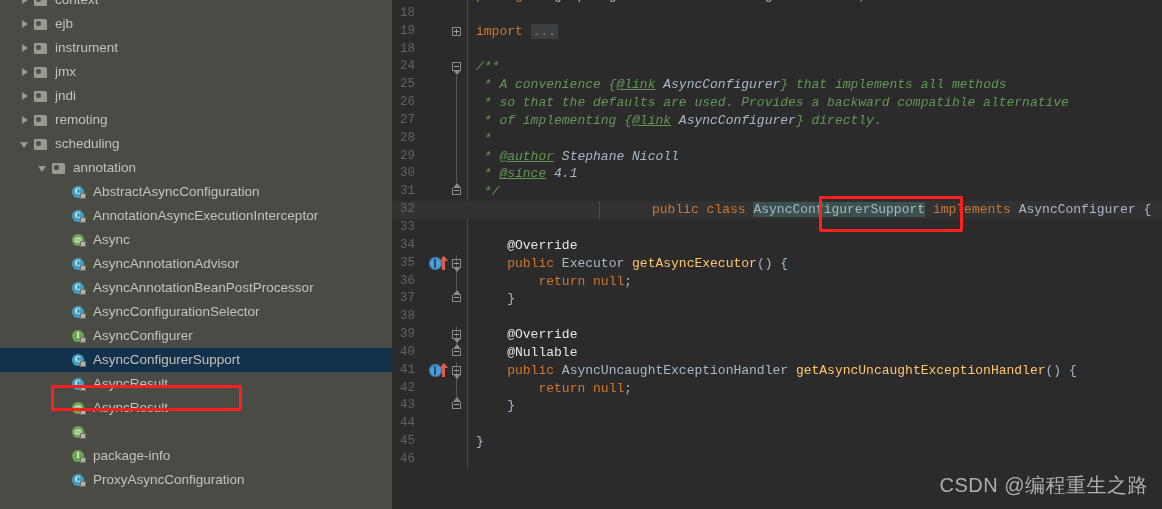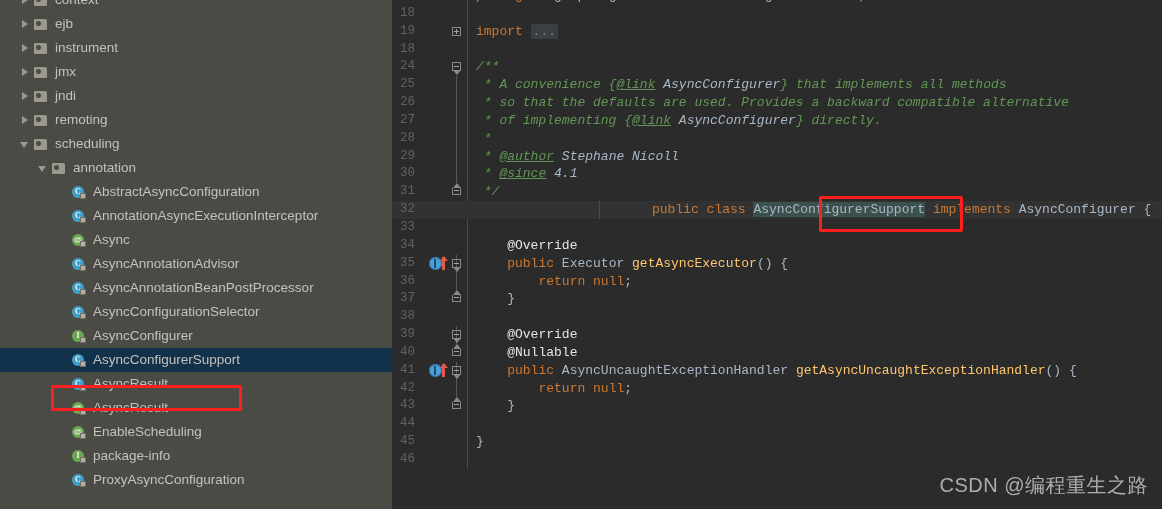--- a/index.html
+++ b/index.html
@@ -307,7 +307,6 @@
         <div class="row d3">
           <span class="arrow none"></span>
           <span class="ico anno"></span>
-          <span class="lbl">EnableScheduling</span>
         </div>
         <div class="row d3">
           <span class="arrow none"></span>

